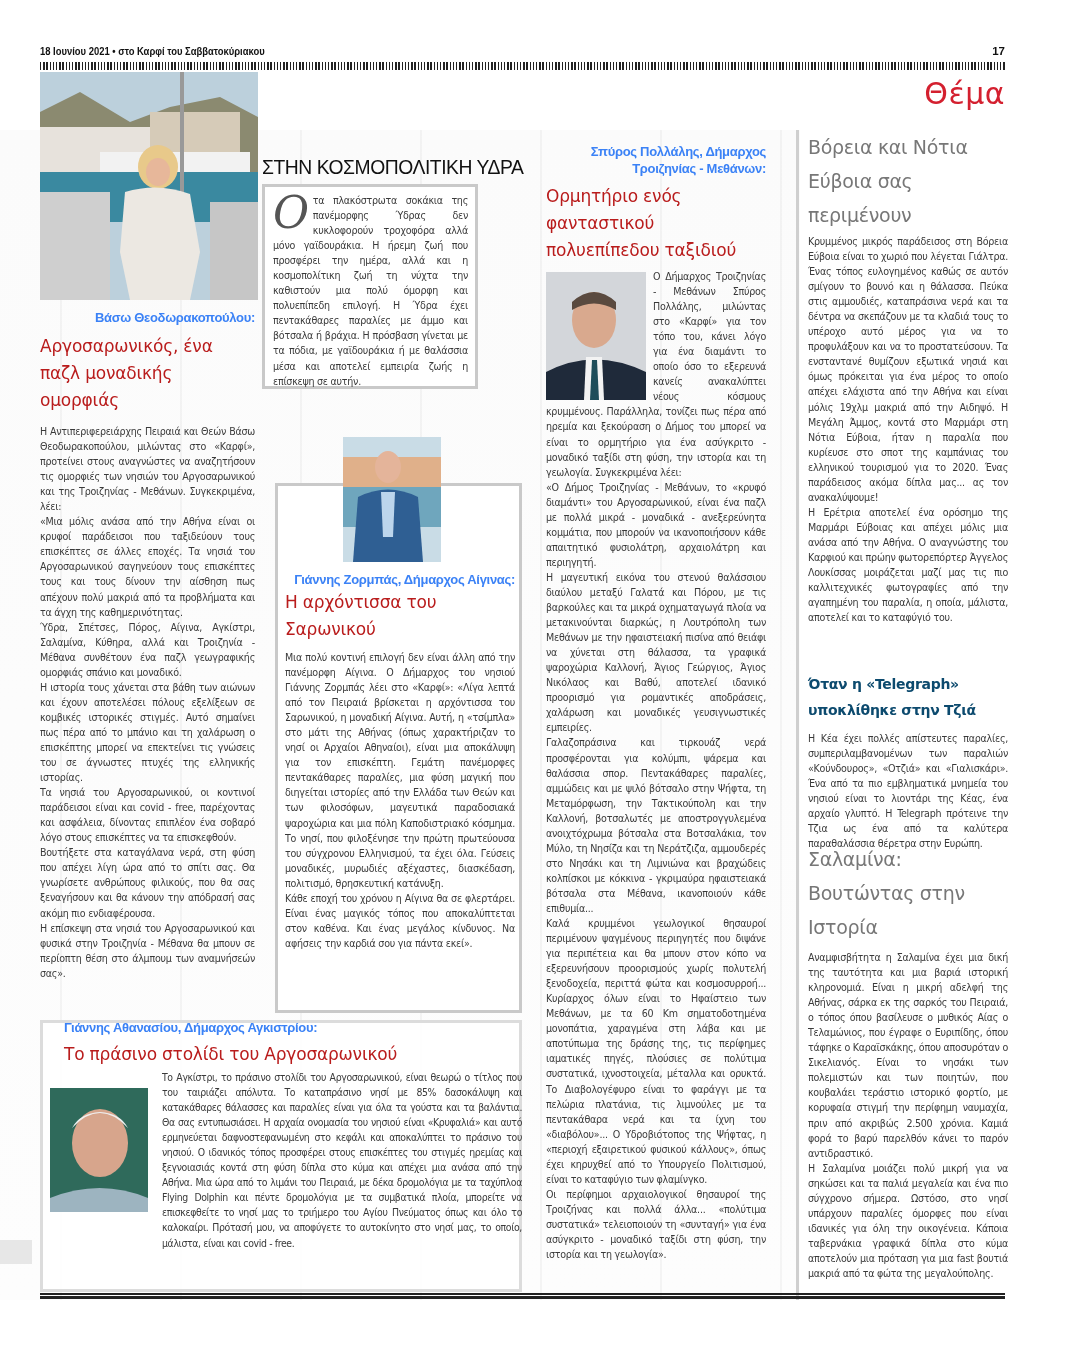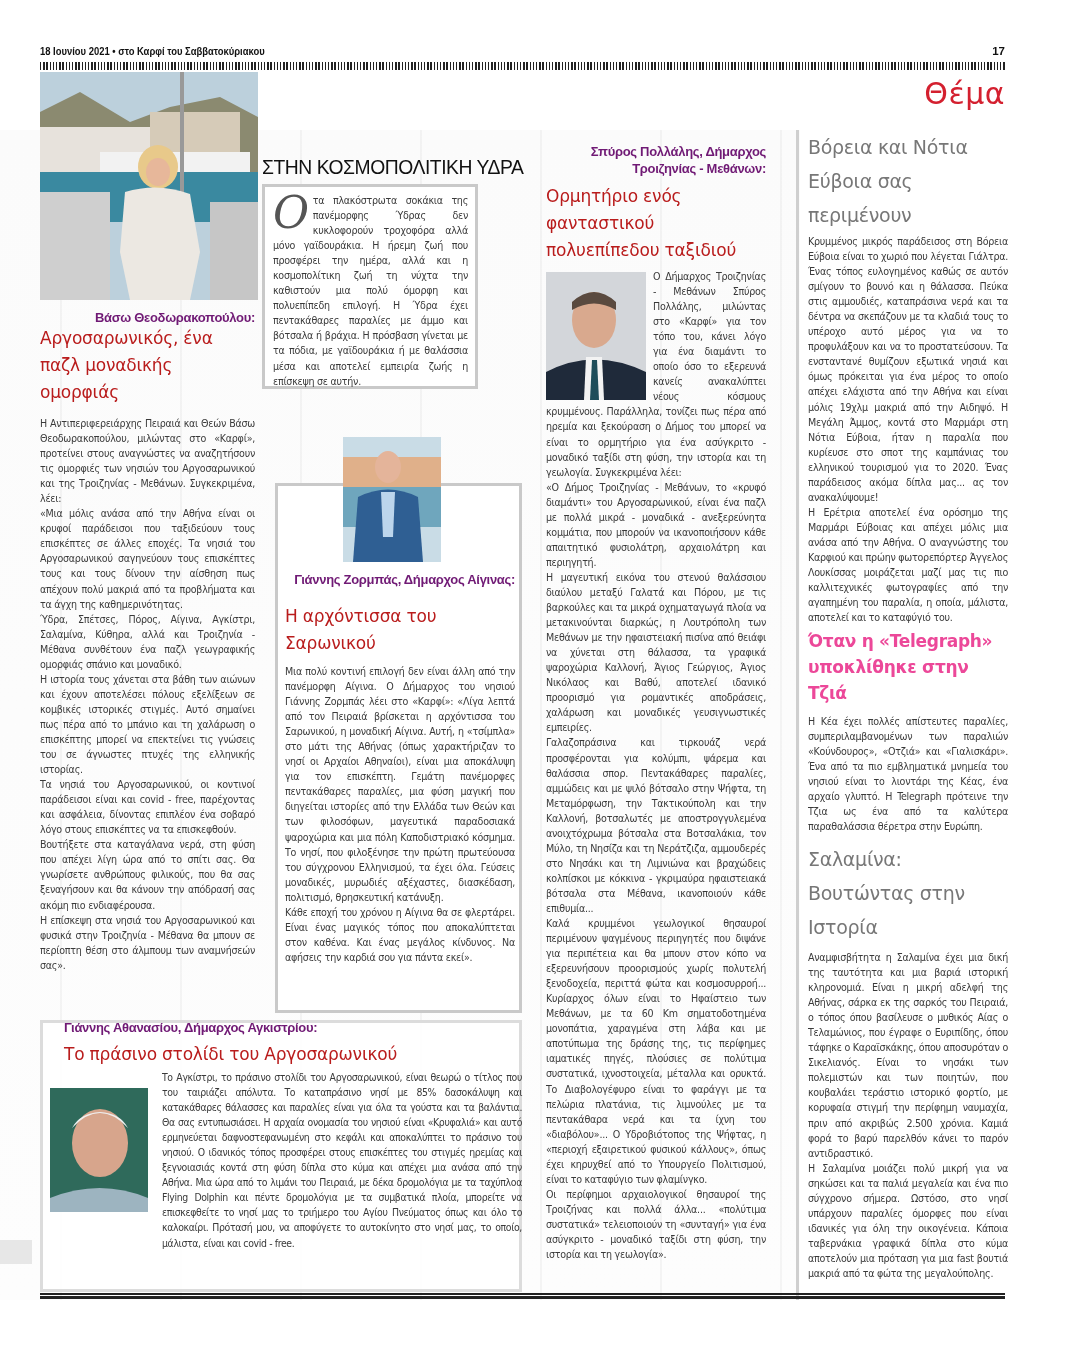--- a/index.html
+++ b/index.html
@@ -22,7 +22,7 @@
     .photo { position: absolute; overflow: hidden; }
     .photo svg { width: 100%; height: 100%; display: block; }
 
-    .kicker { font-family: "Liberation Sans Narrow", "Liberation Sans", sans-serif; font-weight: bold; font-size: 13px; color: #701a75; letter-spacing: -0.3px; }
+    .kicker { font-family: "Liberation Sans Narrow", "Liberation Sans", sans-serif; font-weight: bold; font-size: 13px; color: #3b82f6; letter-spacing: -0.3px; }
     .headline { font-family: "DejaVu Sans", sans-serif; font-size: 17px; color: #b91c1c; line-height: 27px; font-weight: normal; letter-spacing: -0.2px; }
     .body { font-family: "DejaVu Sans Condensed", "DejaVu Sans", sans-serif; font-size: 10.6px; line-height: 15.05px; color: #3a3a3a; text-align: justify; letter-spacing: -0.25px; }
     .body p { margin: 0; }

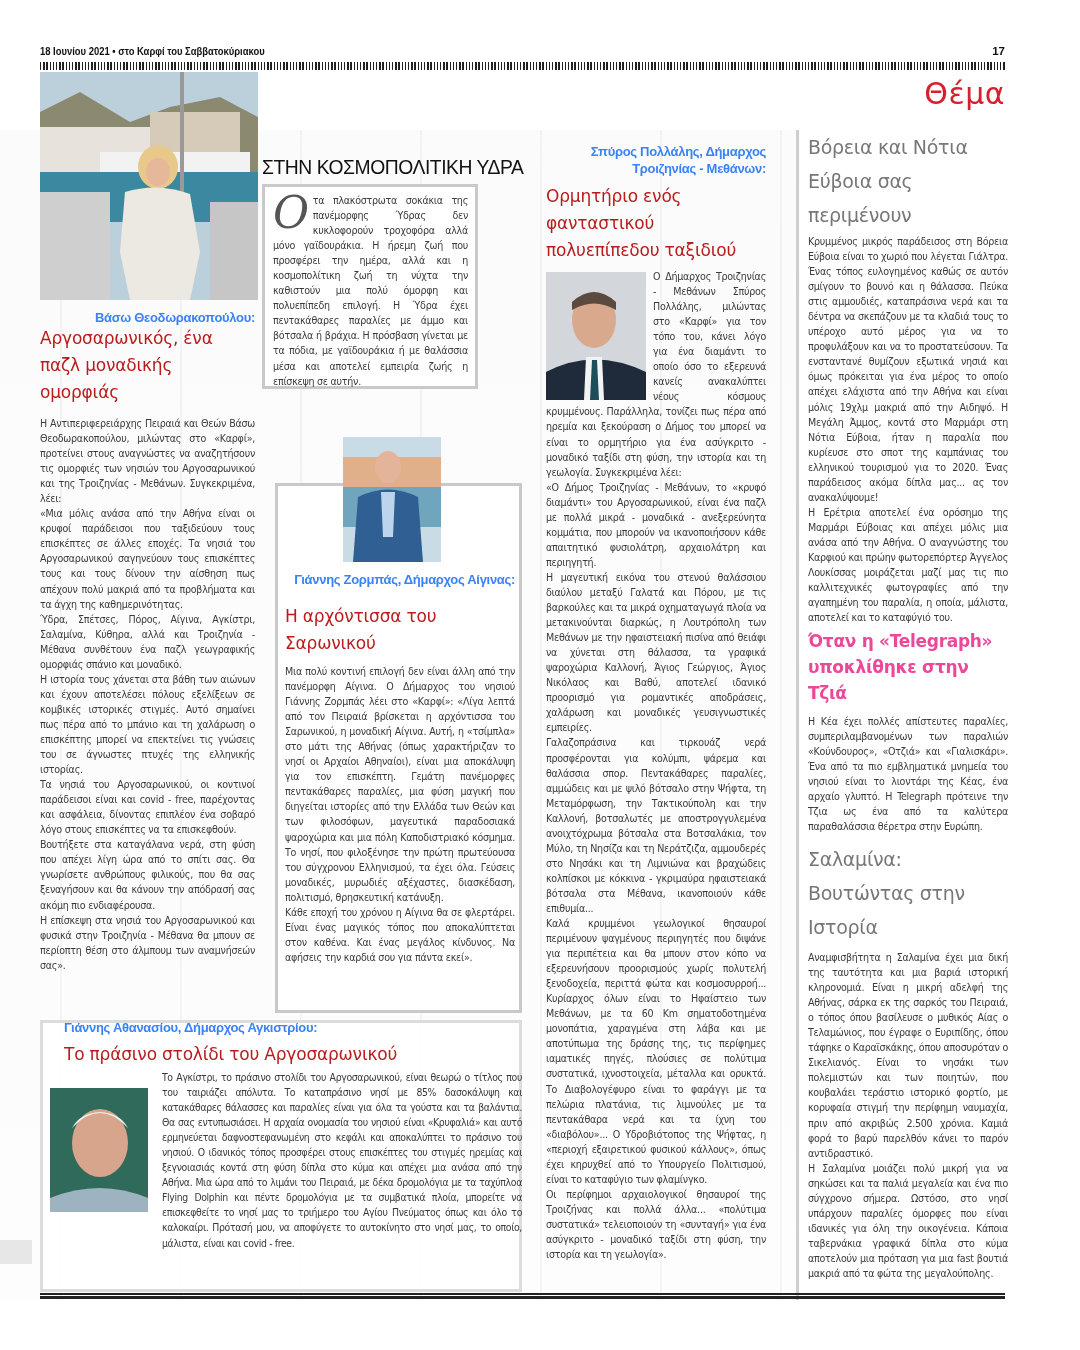--- a/index.html
+++ b/index.html
@@ -30,7 +30,7 @@
     
     #art1 { position: absolute; left: 40px; top: 310px; width: 215px; z-index: 2; }
     #art1 .kicker { text-align: right; }
-    #art1 .headline { }
+    #art1 .headline { margin-top: 8px; }
     #art1 .body { margin-top: 10px; }
 
     

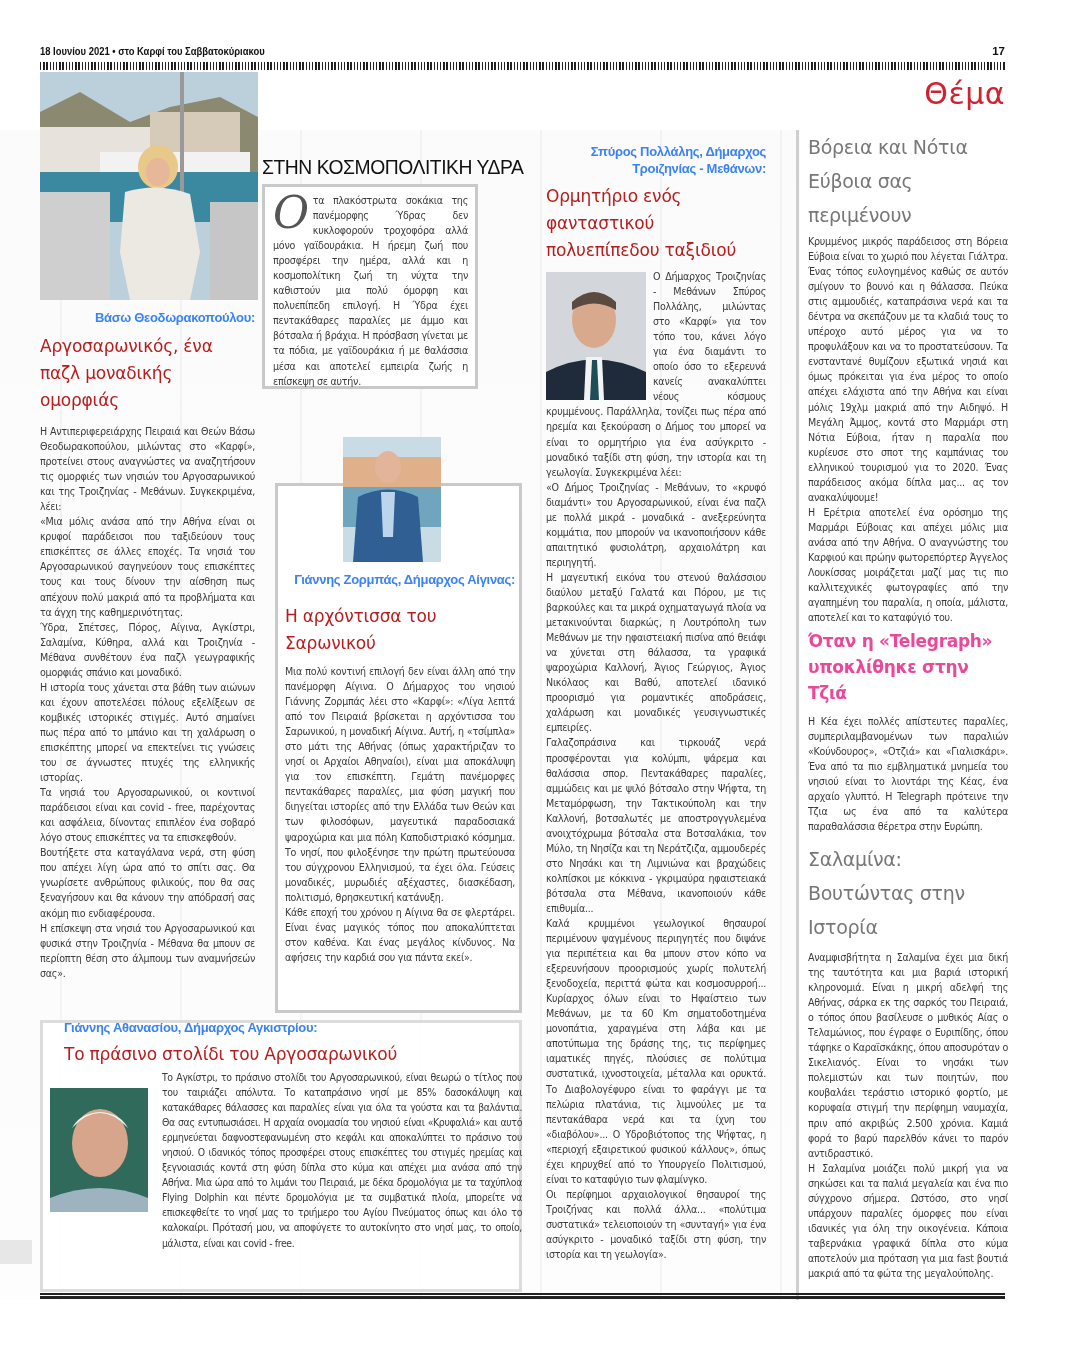--- a/index.html
+++ b/index.html
@@ -43,7 +43,7 @@
     #aegina-frame { position: absolute; left: 275px; top: 483px; width: 247px; height: 530px; border: 3px solid #c9c9c9; background: #fff; z-index: 1; }
     #aegina { position: absolute; left: 285px; top: 572px; width: 230px; z-index: 2; }
     #aegina .kicker { text-align: right; }
-    #aegina .headline { margin-top: 16px; }
+    #aegina .headline { margin-top: 2px; }
     #aegina .body { margin-top: 7px; }
 
     

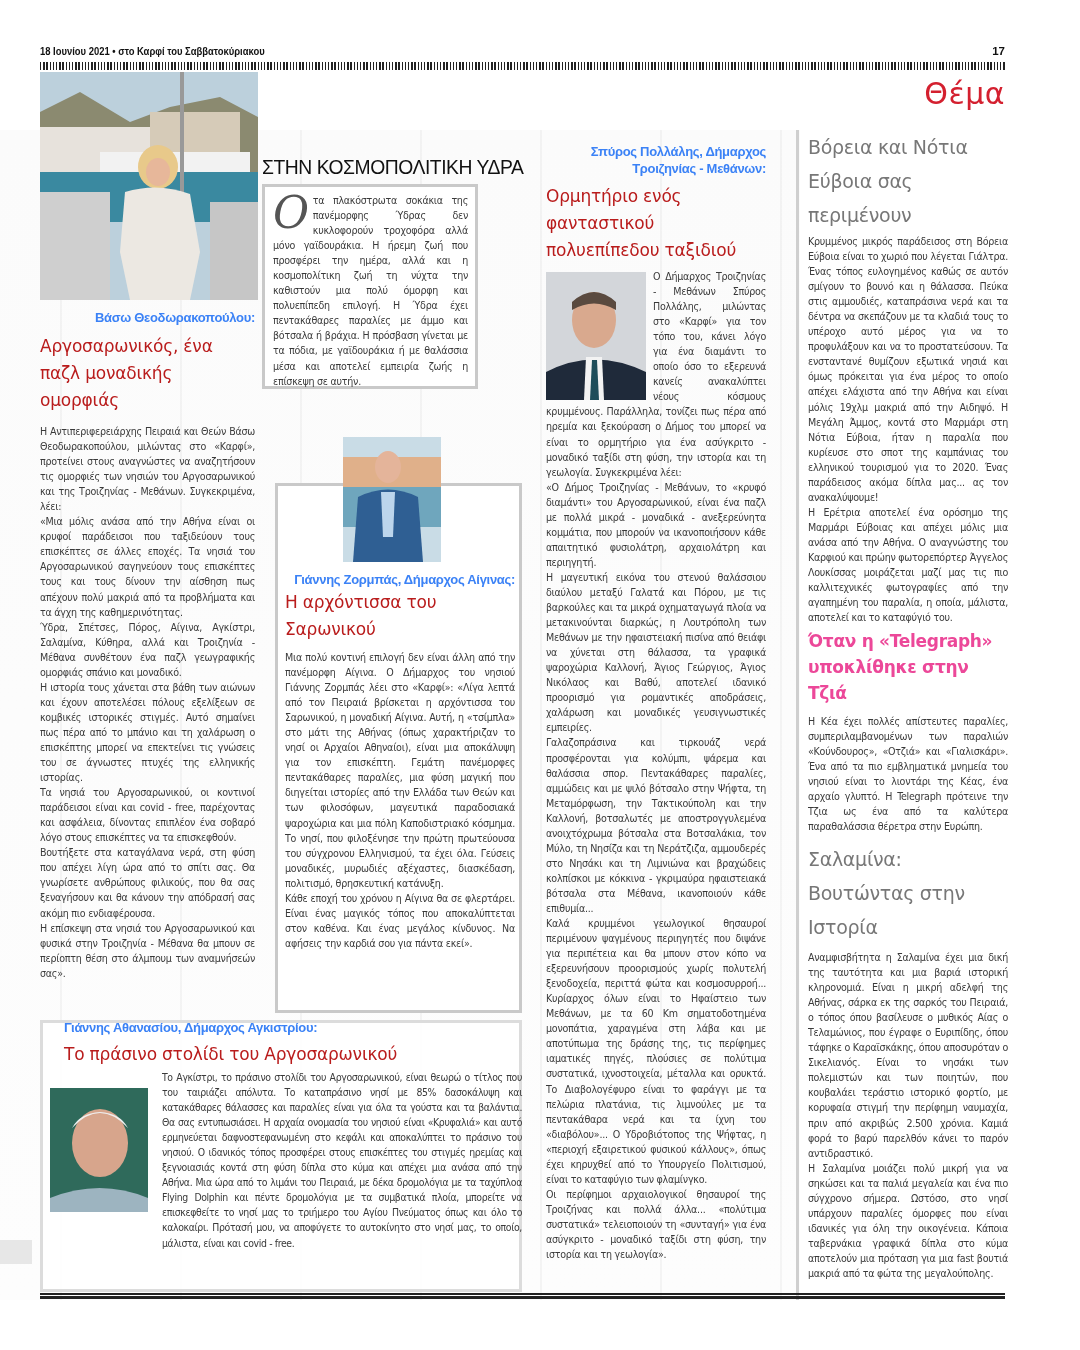--- a/index.html
+++ b/index.html
@@ -57,7 +57,7 @@
     .col4 { position: absolute; left: 808px; width: 200px; z-index: 2; }
     .col4-rule { position: absolute; left: 796px; top: 130px; width: 3px; height: 1170px; background: #cfcfcf; }
     .light-head { font-family: "DejaVu Sans", sans-serif; font-weight: 400; font-size: 19px; line-height: 34px; color: #777; letter-spacing: -0.3px; }
-    .bold-head { font-family: "DejaVu Sans", sans-serif; font-weight: bold; font-size: 17px; line-height: 26px; color: #ec4899; letter-spacing: -0.3px; }
+    .bold-head { font-family: "DejaVu Sans", sans-serif; font-weight: bold; font-size: 14px; line-height: 26px; color: #0c4a6e; letter-spacing: -0.3px; margin-top: 43px; }
     #euboea { top: 130px; }
     #euboea .body { margin-top: 2px; }
     #kea { top: 628px; }

